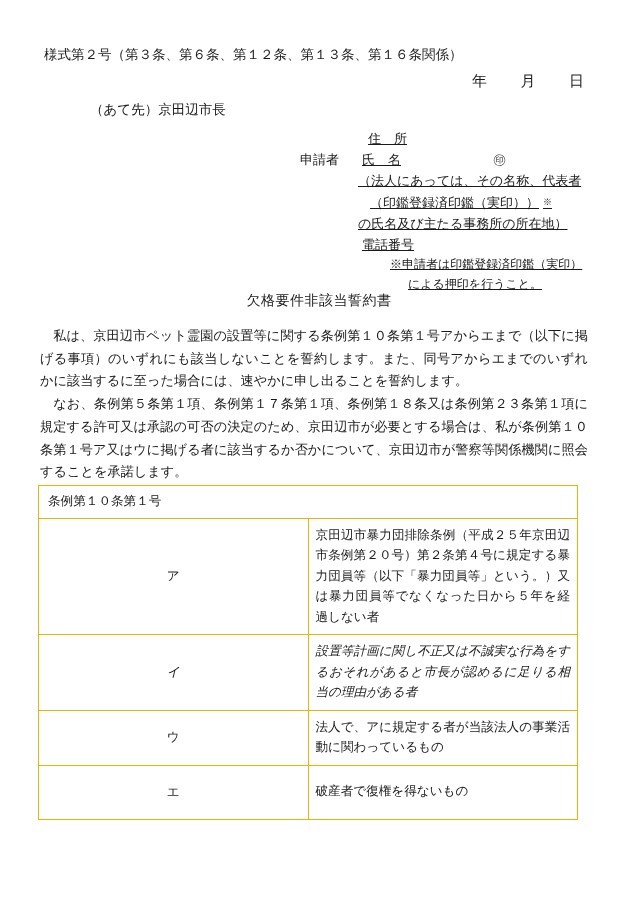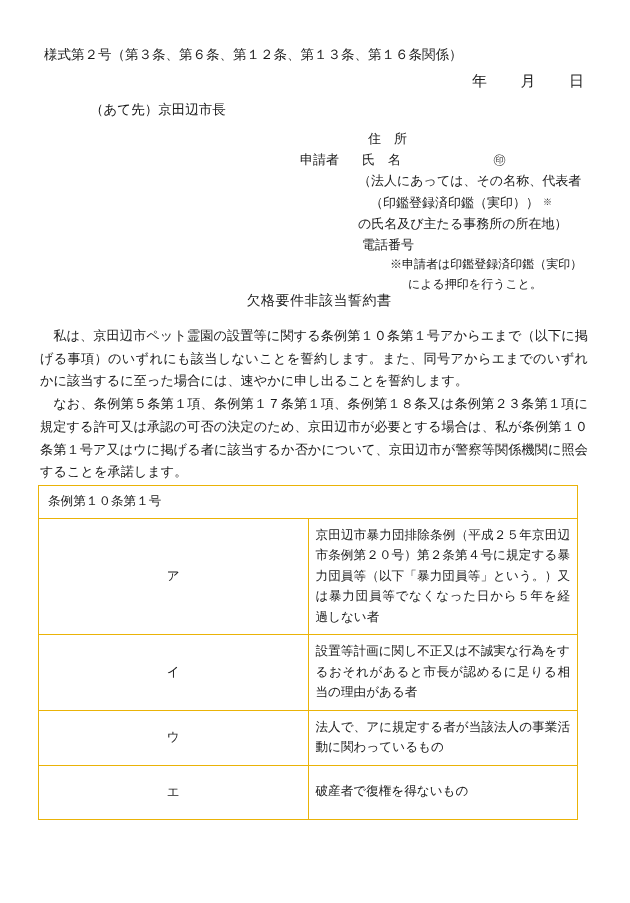--- a/index.html
+++ b/index.html
@@ -60,7 +60,7 @@
     font-size: 13px;
     width: 300px;
   }
-  .applicant .ln { white-space: nowrap; line-height: 1.63; }
+  .applicant .ln { white-space: nowrap; line-height: 1.63; text-decoration: underline; }
   .ap-addr   { padding-left: 68px; }
   .ap-name   { padding-left: 0px; }
   .ap-name .lbl { display: inline-block; width: 62px; }

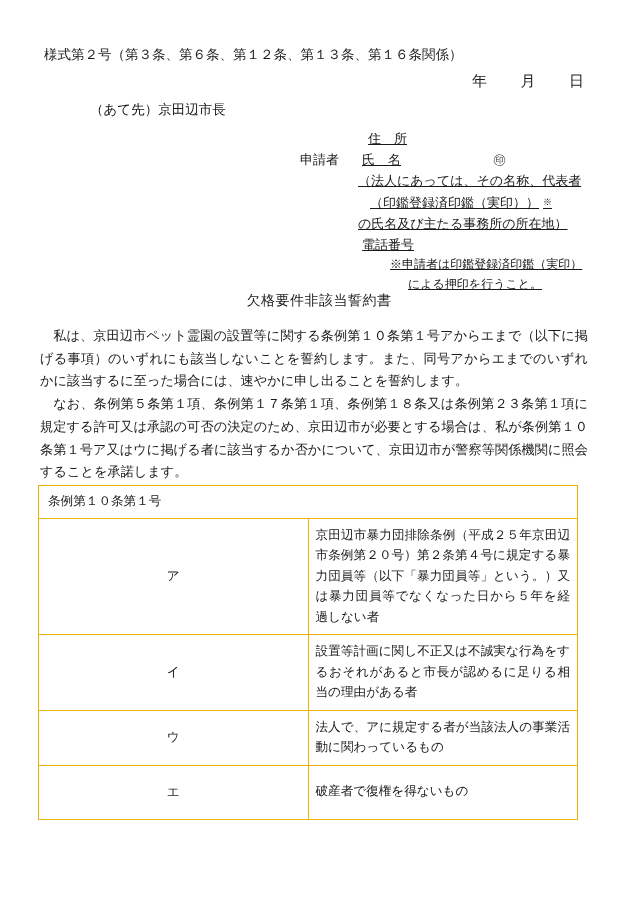--- a/index.html
+++ b/index.html
@@ -128,7 +128,7 @@
     vertical-align: middle;
   }
   .req-table tr.r-a td { height: 60px; vertical-align: middle; }
-  .req-table tr.r-i td { height: 42px; vertical-align: middle; }
+  .req-table tr.r-i td { height: 42px; vertical-align: middle; font-style: italic; }
   .req-table tr.r-u td { height: 40px; vertical-align: middle; }
   .req-table tr.r-e td { height: 40px; vertical-align: middle; }
 </style>

